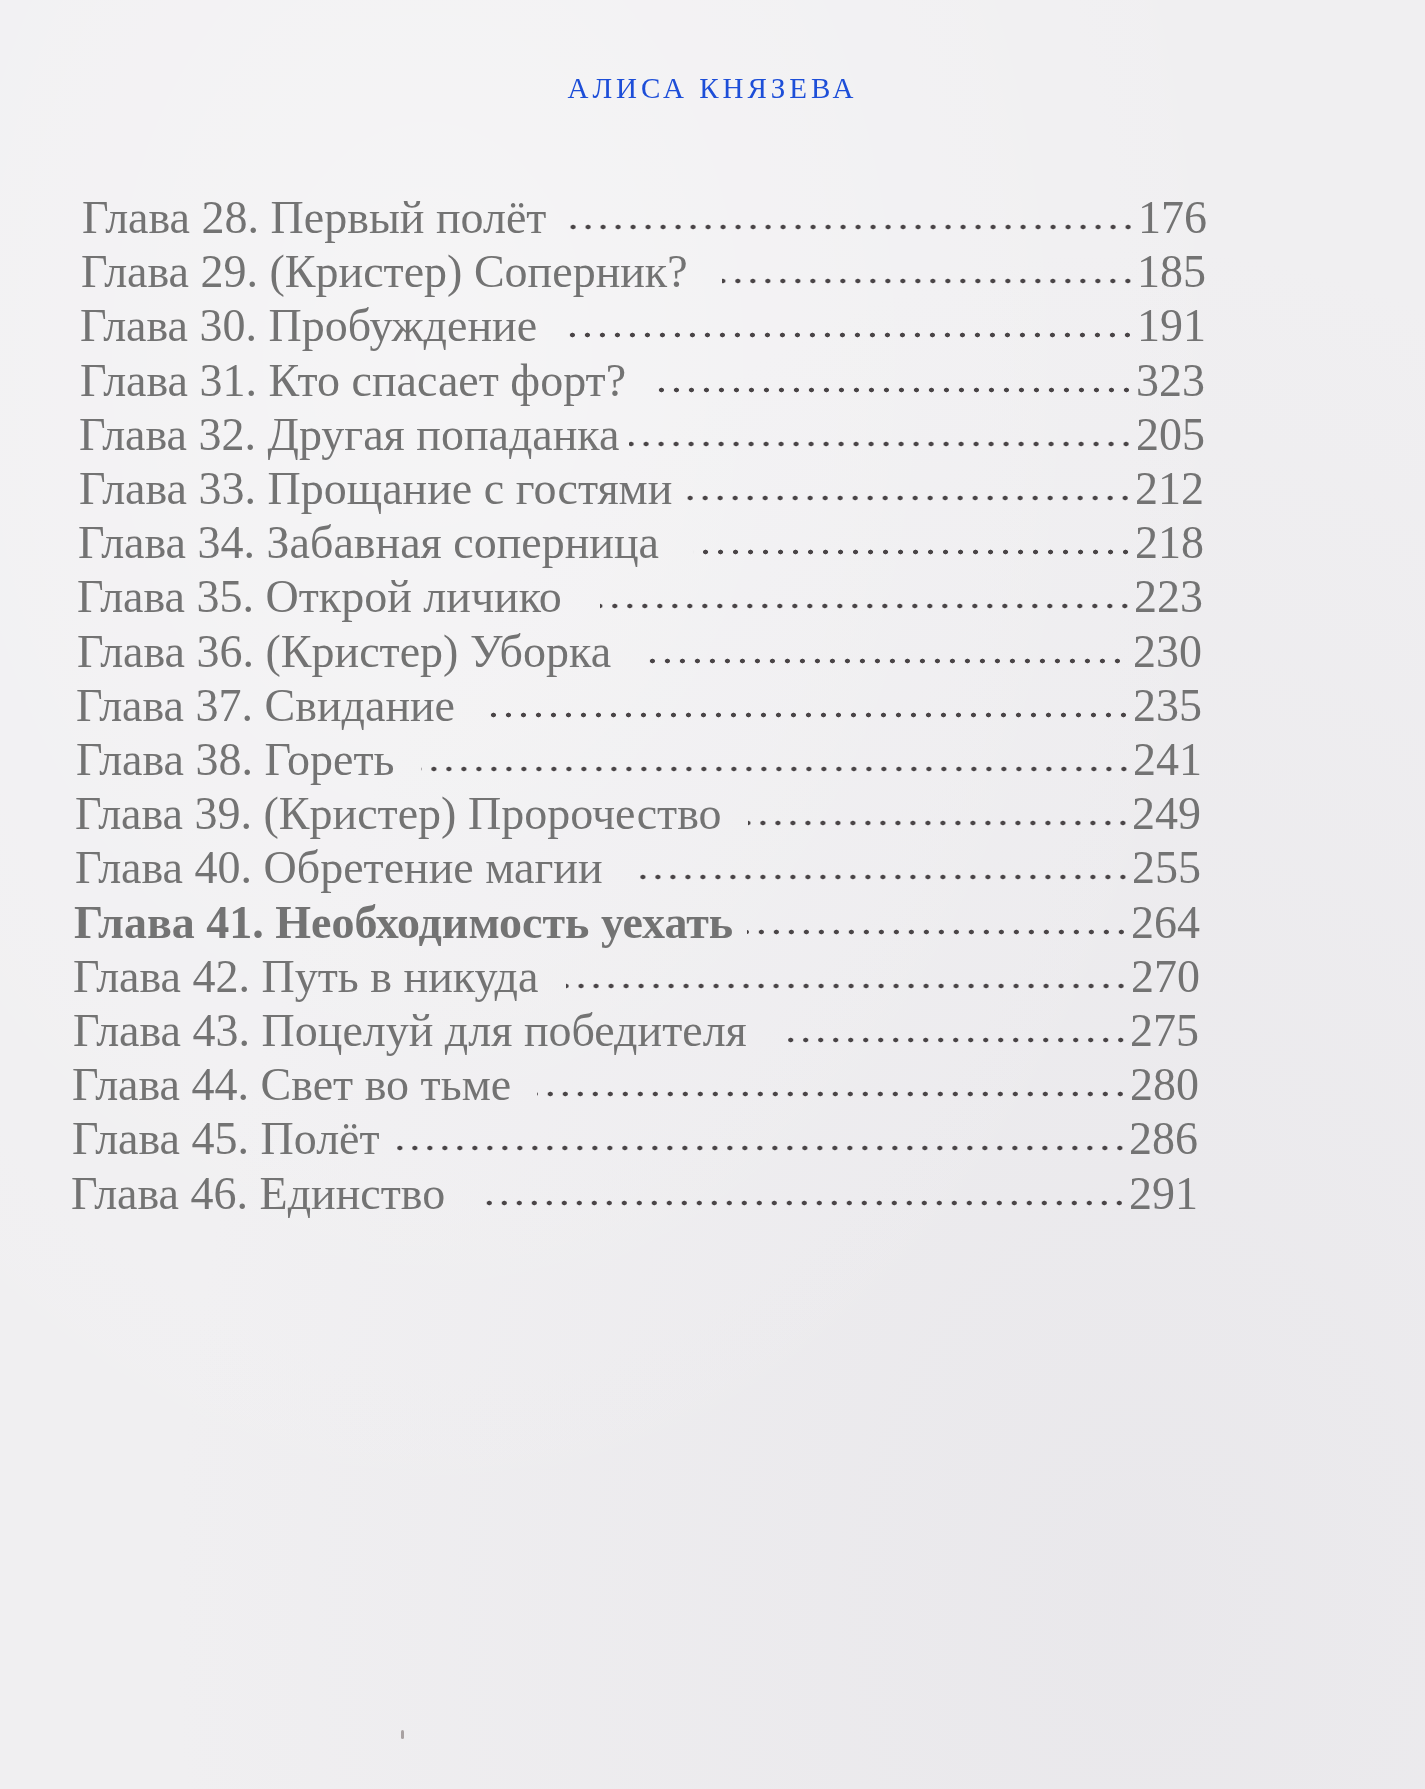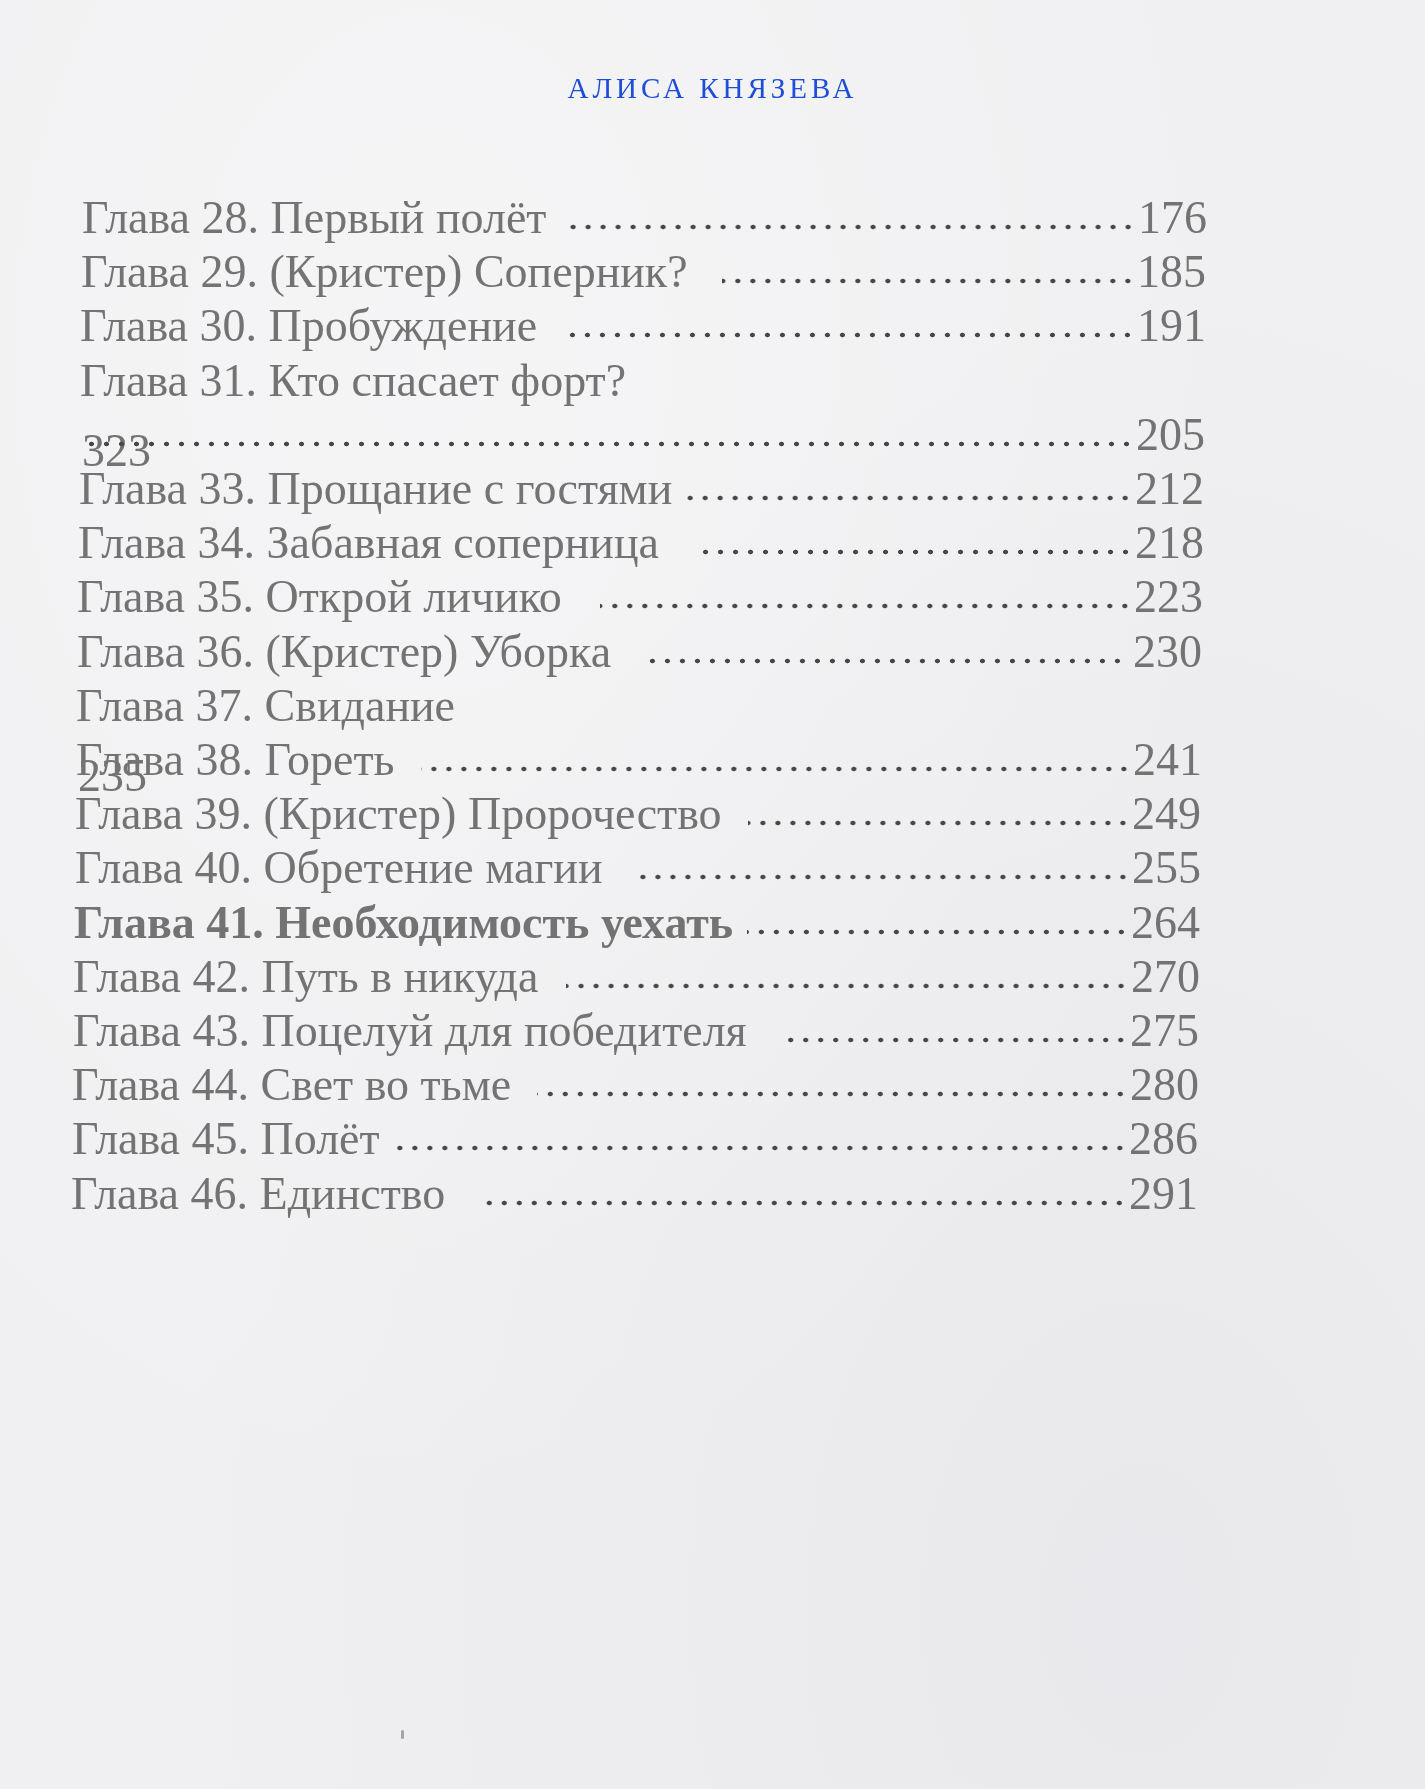--- a/index.html
+++ b/index.html
@@ -130,7 +130,7 @@
     <span class="toc-leader"></span>
     <span class="toc-page">191</span>
   </div>
-    <div class="toc-row" style="top: 162.6px; left: 80px; width: 1125px; flex-direction: column;">
+    <div class="toc-row" style="top: 162.6px; left: 80px; width: 1125px;">
     <span class="toc-title" style="padding-right: 24px;">
       <span>Глава 31.</span>
       <span>Кто спасает форт?</span>

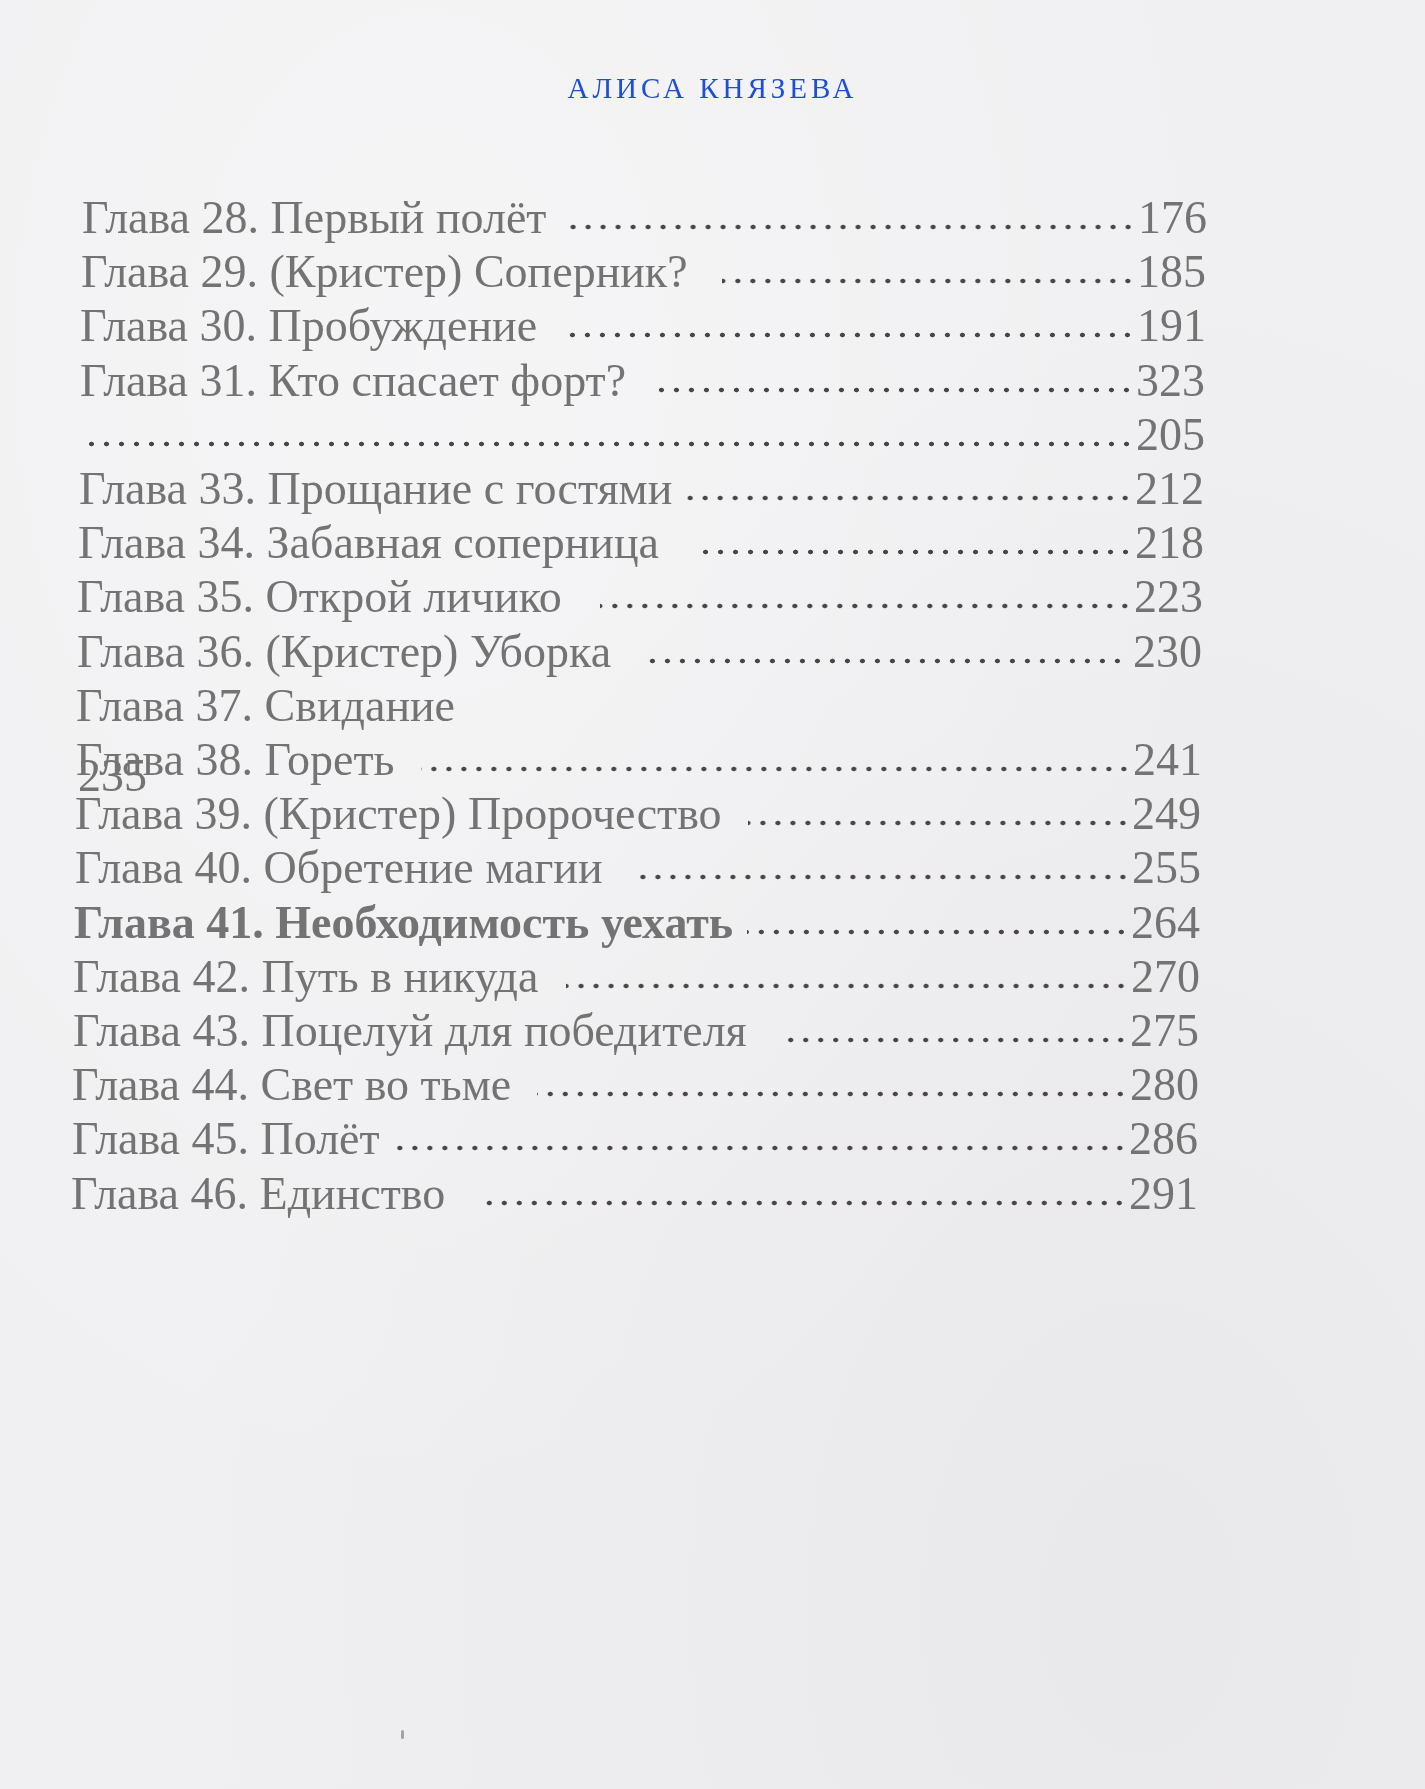--- a/index.html
+++ b/index.html
@@ -139,6 +139,10 @@
     <span class="toc-page">323</span>
   </div>
     <div class="toc-row" style="top: 216.8px; left: 79px; width: 1126px;">
+    <span class="toc-title" style="padding-right: 10px;">
+      <span>Глава 32.</span>
+      <span>Другая попаданка</span>
+    </span>
     <span class="toc-leader"></span>
     <span class="toc-page">205</span>
   </div>

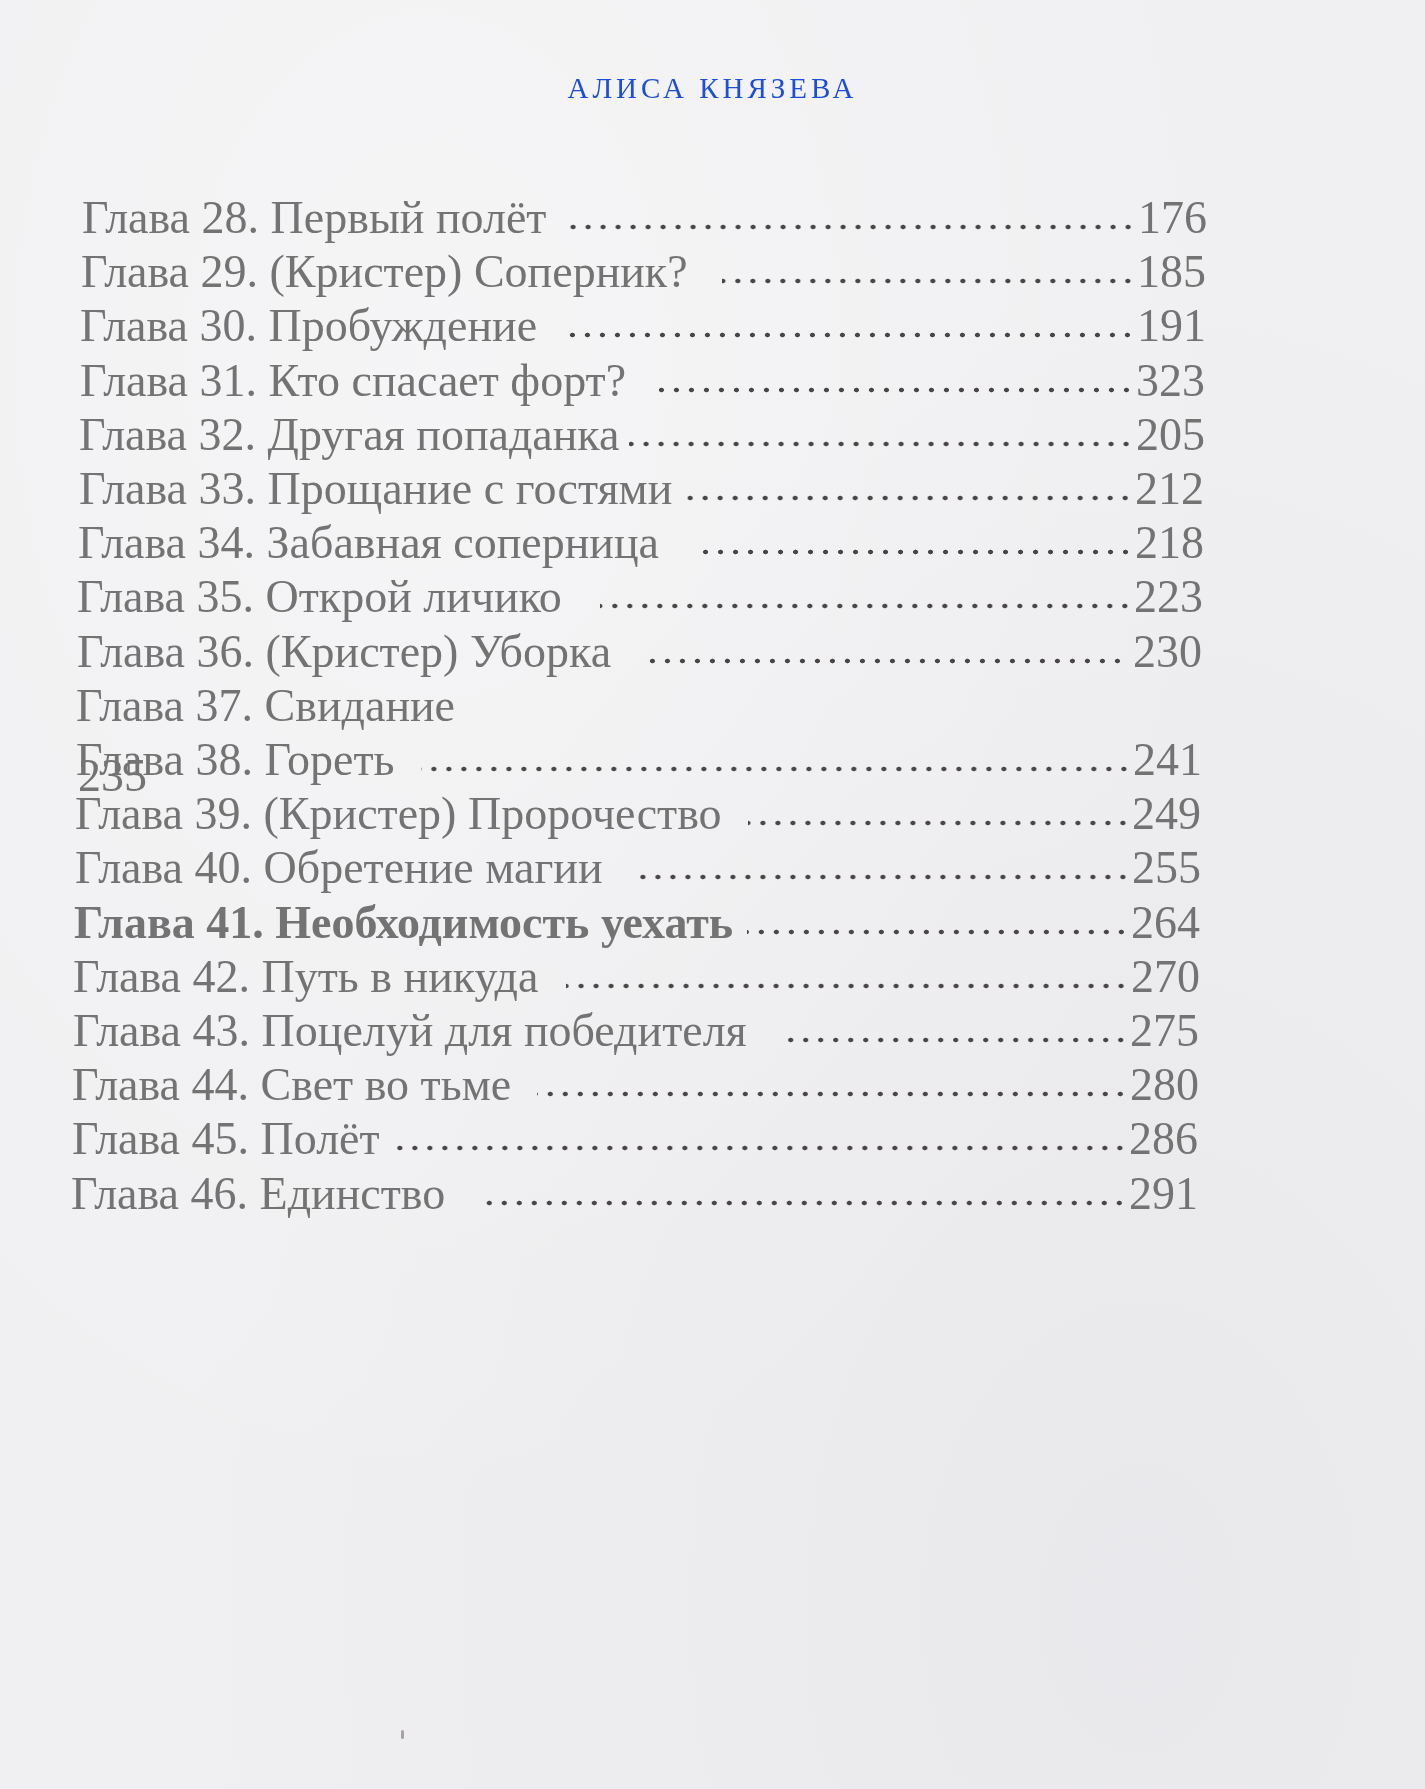--- a/index.html
+++ b/index.html
@@ -178,7 +178,7 @@
     <span class="toc-leader"></span>
     <span class="toc-page">230</span>
   </div>
-    <div class="toc-row" style="top: 487.8px; left: 76px; width: 1126px; flex-direction: column;">
+    <div class="toc-row" style="top: 487.8px; left: 76px; width: 1126px;">
     <span class="toc-title" style="padding-right: 26px;">
       <span>Глава 37.</span>
       <span>Свидание</span>

